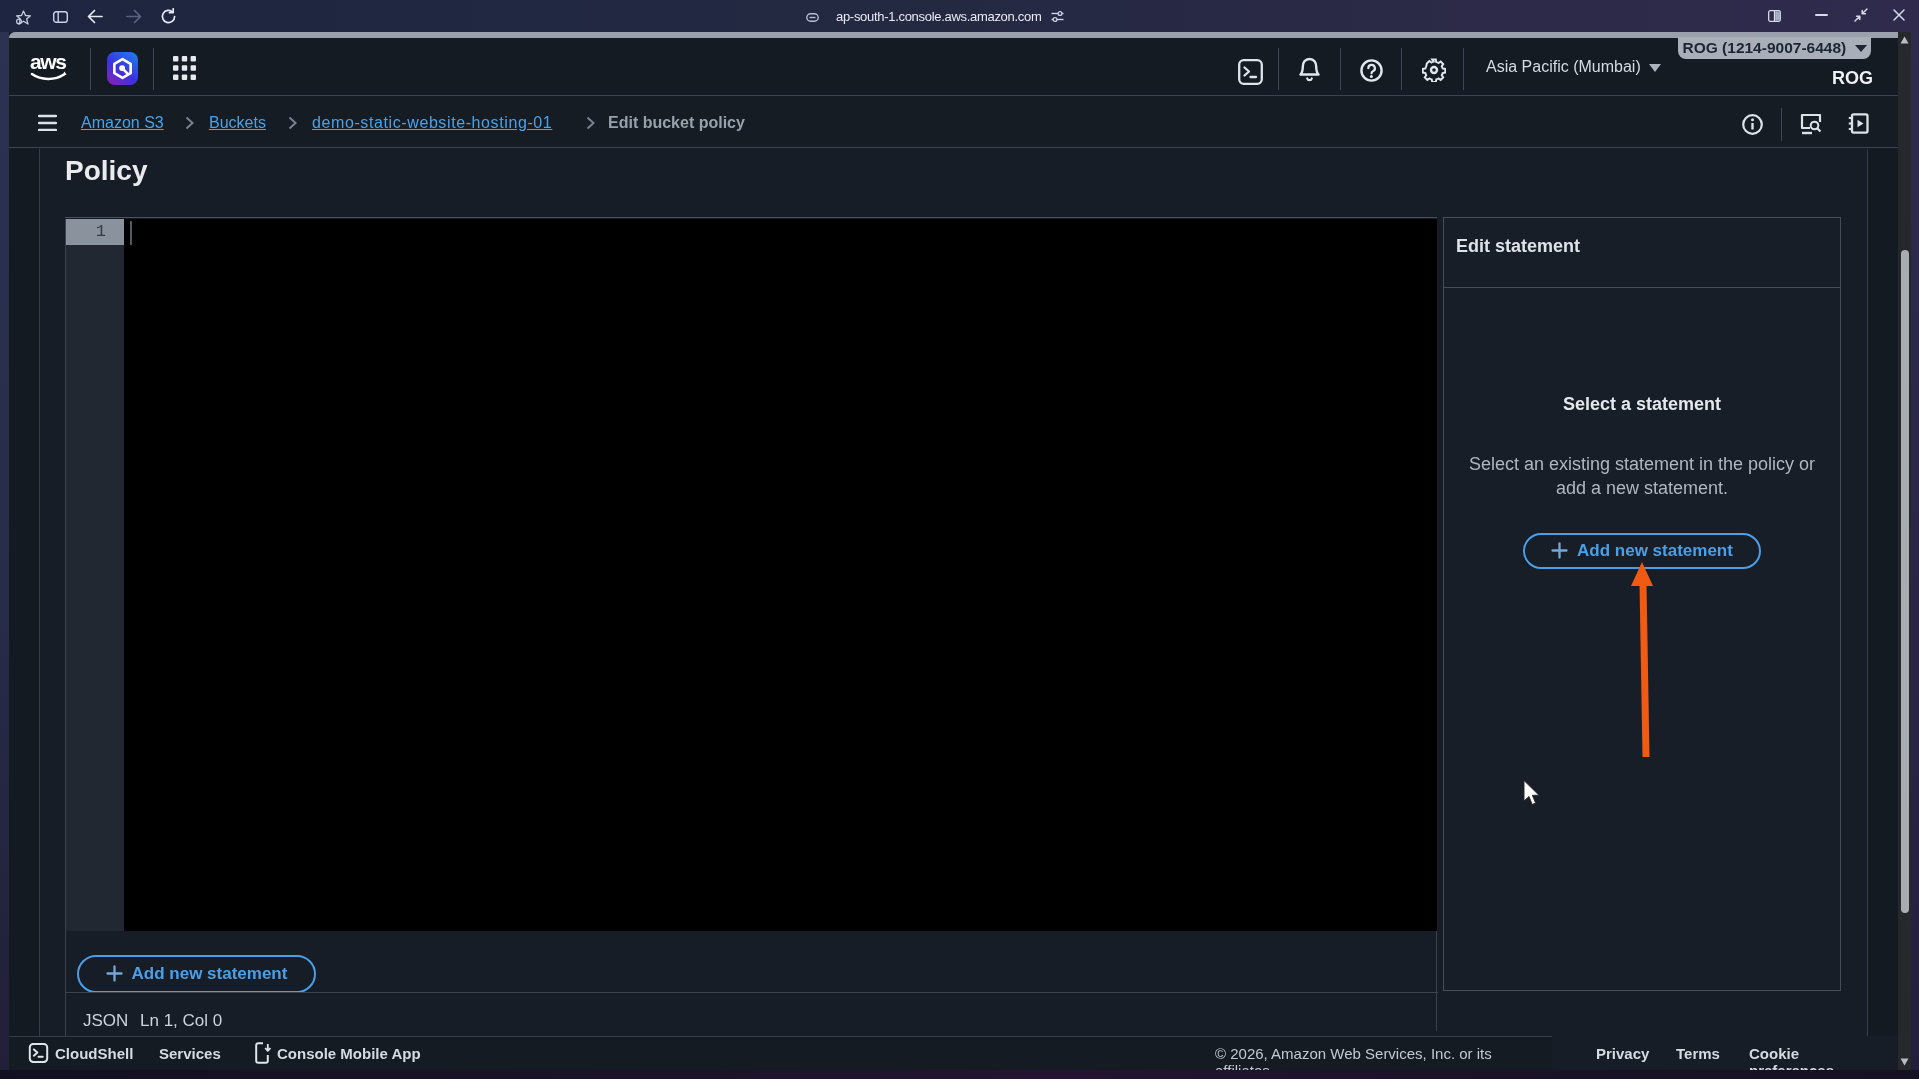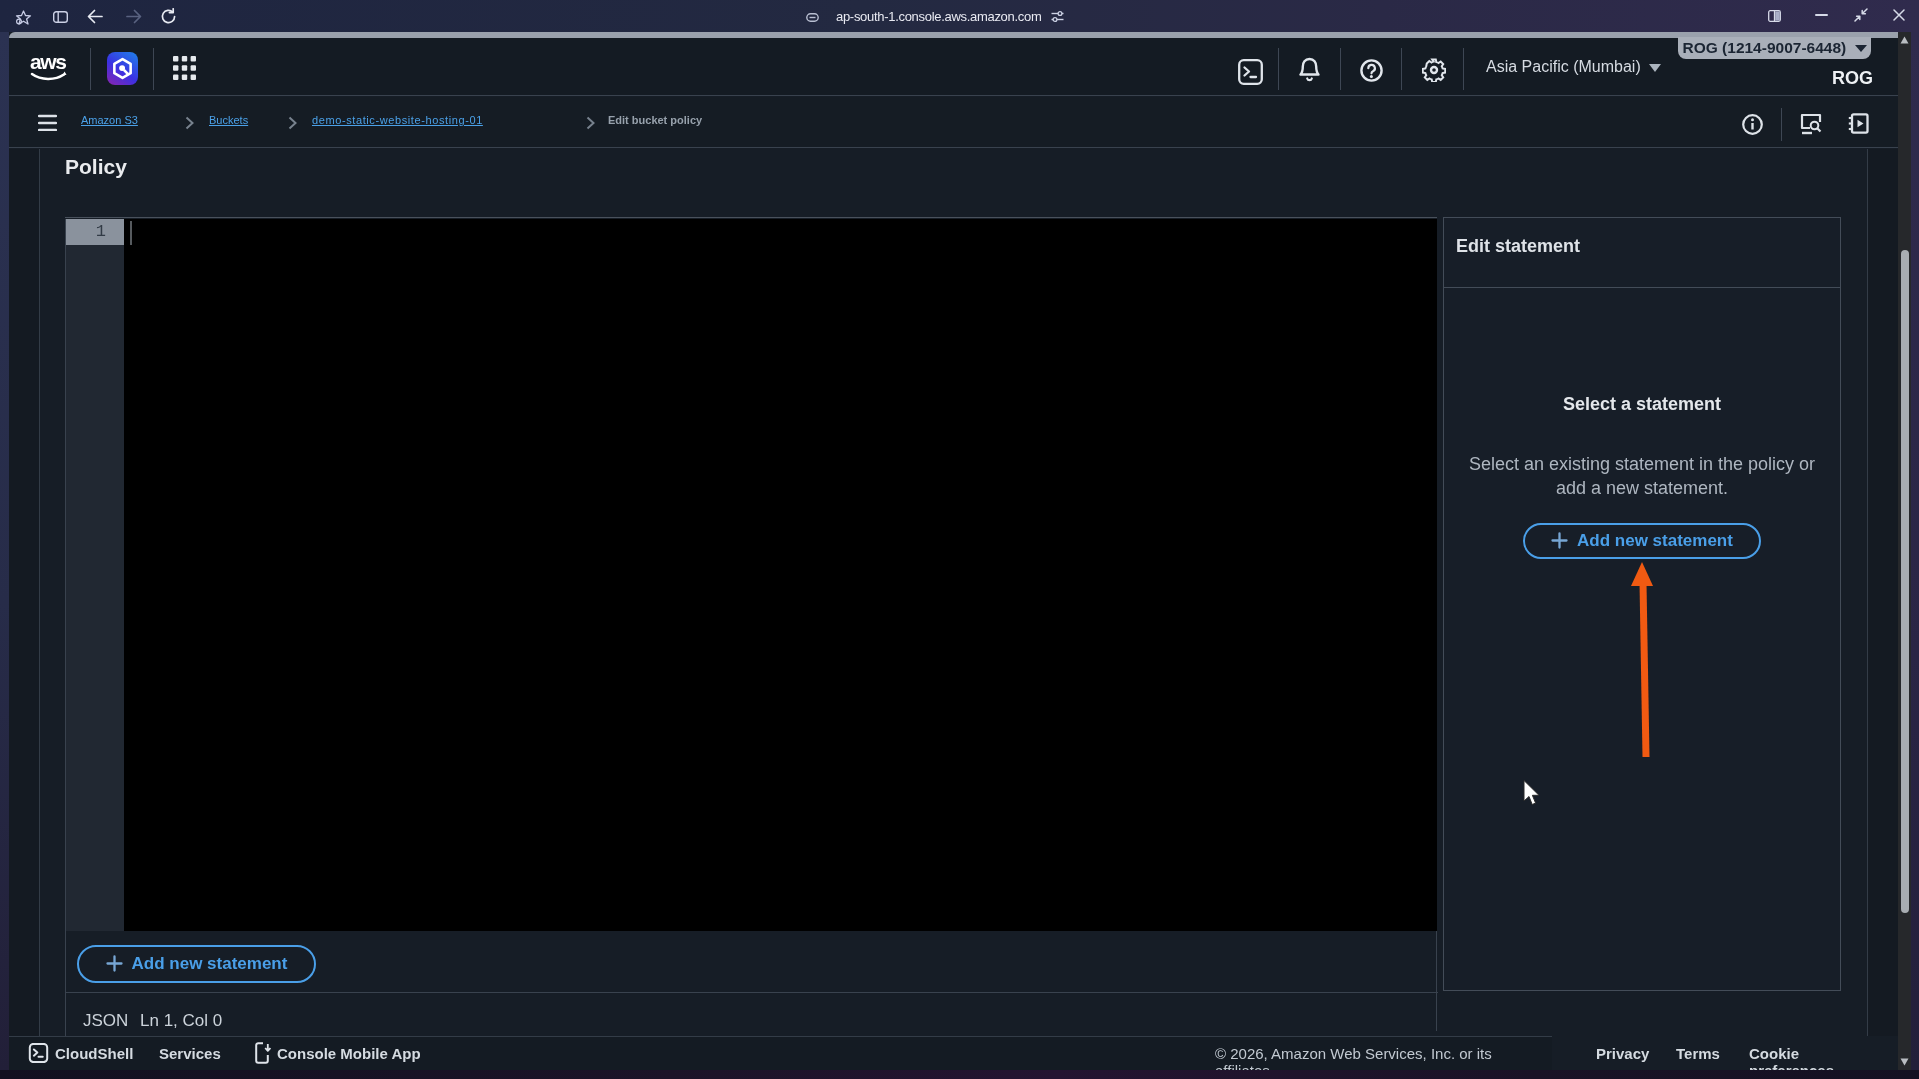--- a/index.html
+++ b/index.html
@@ -22,7 +22,7 @@
 #rog2 { position:absolute; left:1823px; top:30px; width:44px; text-align:left; font-size:18px; font-weight:bold; color:#eef1f4; }
 
 #crumbs { position:absolute; left:0; top:65px; width:1889px; height:51px; background:#151c24; border-bottom:1px solid #39424e; }
-#crumbs .bc { position:absolute; top:17px; font-size:11px; }
+#crumbs .bc { position:absolute; top:17px; font-size:16px; }
 #crumbs a { color:#4ba1e8; text-decoration:underline; }
 #crumbs .cur { color:#97a1ac; font-weight:bold; }
 

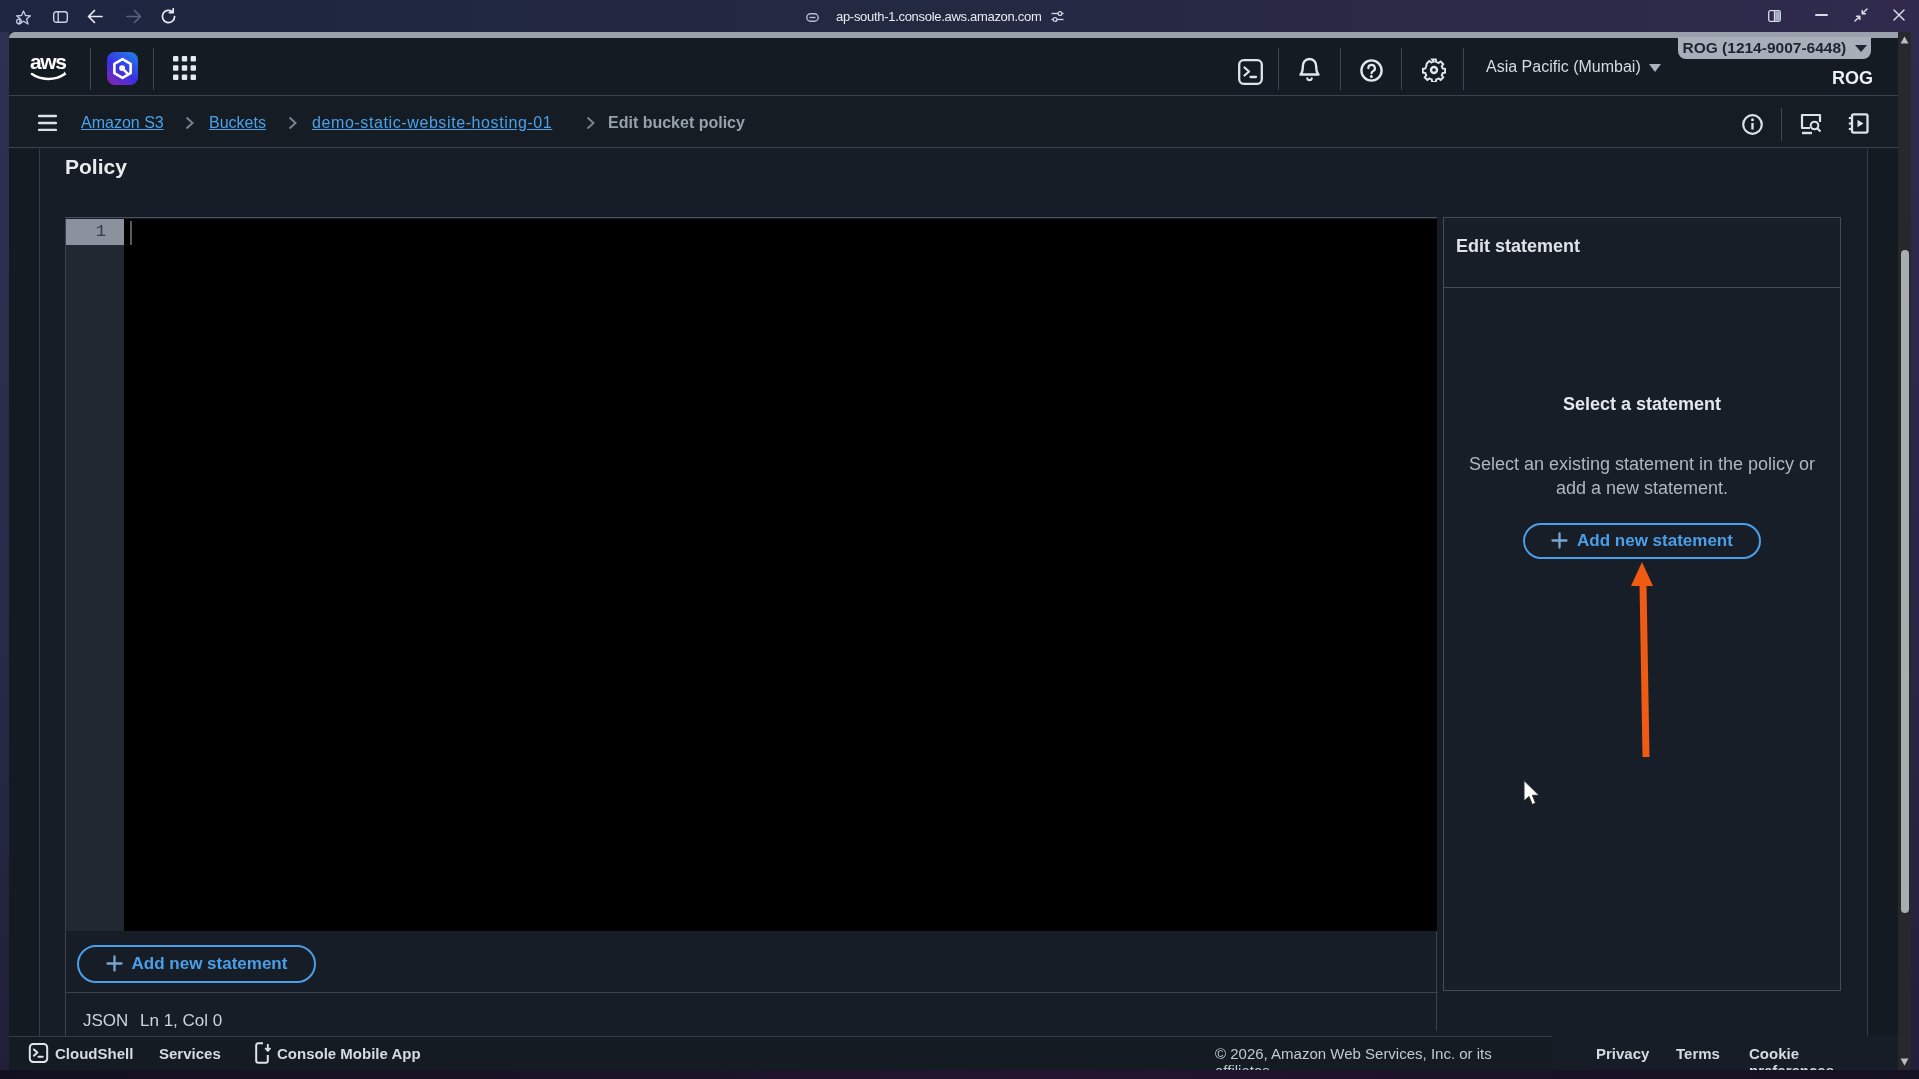--- a/index.html
+++ b/index.html
@@ -29,7 +29,7 @@
 #content { position:absolute; left:0; top:117px; width:1889px; height:887px; background:#161d26; }
 #lrail { position:absolute; left:0; top:0; width:31px; height:887px; background:#141a22; border-right:1px solid #333c47; }
 #rrail { position:absolute; left:1858px; top:0; width:31px; height:887px; background:#141a22; border-left:1px solid #333c47; }
-#policyh { position:absolute; left:56px; top:6px; font-size:21px; font-weight:bold; color:#e9ebee; }
+#policyh { position:absolute; left:56px; top:6px; font-size:28px; font-weight:bold; color:#e9ebee; }
 
 #editor { position:absolute; left:56px; top:68px; width:1372px; height:813px; border-top:1px solid #49515c; }
 #gutter { position:absolute; left:0; top:1px; width:59px; height:712px; background:#212832; border-left:1px solid #39424e; }

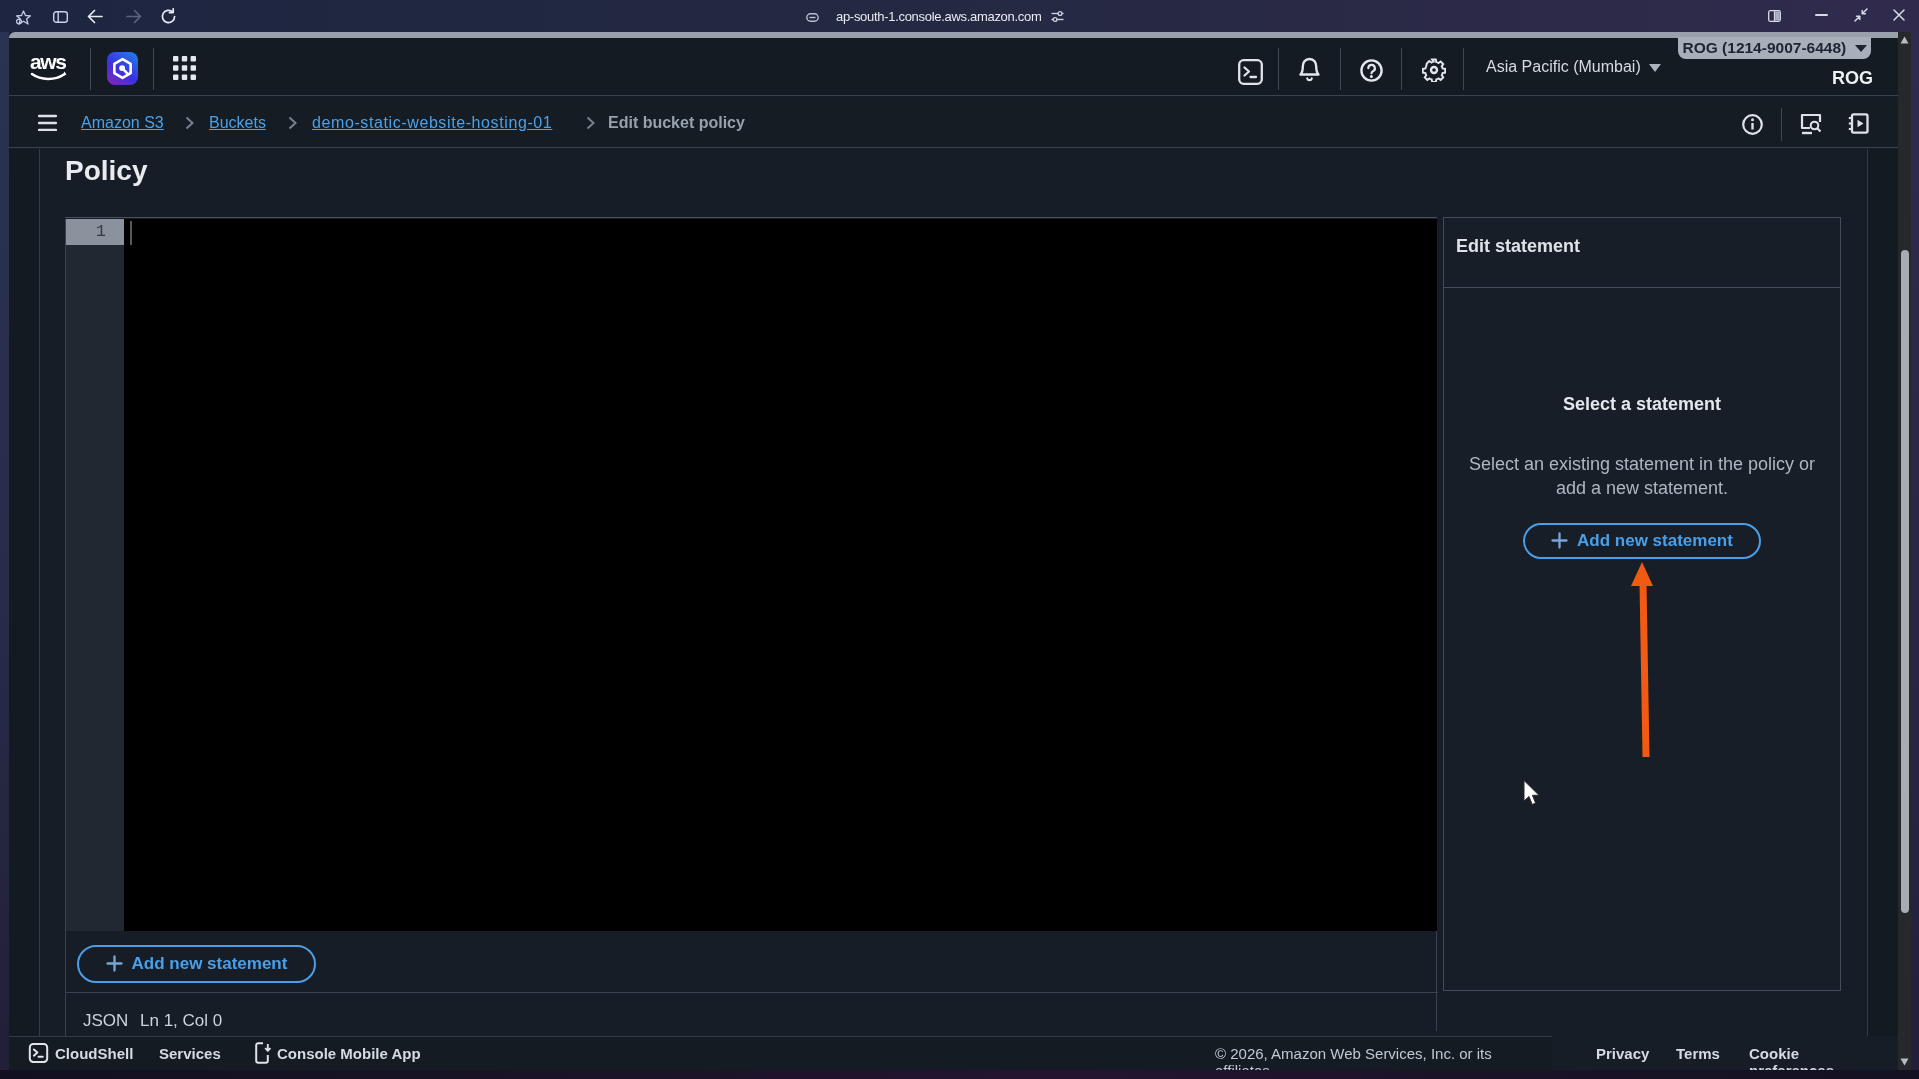--- a/index.html
+++ b/index.html
@@ -37,7 +37,7 @@
 #ebody { position:absolute; left:59px; top:1px; width:1313px; height:712px; background:#000; }
 #ecursor { position:absolute; left:6px; top:2px; width:2px; height:24px; background:#565a5e; }
 #epane { position:absolute; left:0; top:713px; width:1372px; height:100px; border-left:1px solid #39424e; border-right:1px solid #39424e; }
-.pillbtn { border:2px solid #4a9fe8; border-radius:19px; color:#4a9fe8; font-weight:bold; font-size:17px; text-align:center; }
+.pillbtn { border:2px solid #4a9fe8; border-radius:19px; color:#4a9fe8; font-weight:bold; font-size:17px; text-align:center;margin-top:10px; }
 #addbtn1 { position:absolute; left:11px; top:14px; width:239px; height:38px; line-height:34px; }
 #estatus { position:absolute; left:0; top:61px; width:1372px; height:39px; border-top:1px solid #39424e; color:#ccd3da; font-size:17px; }
 #estatus span { position:absolute; top:18px; }

